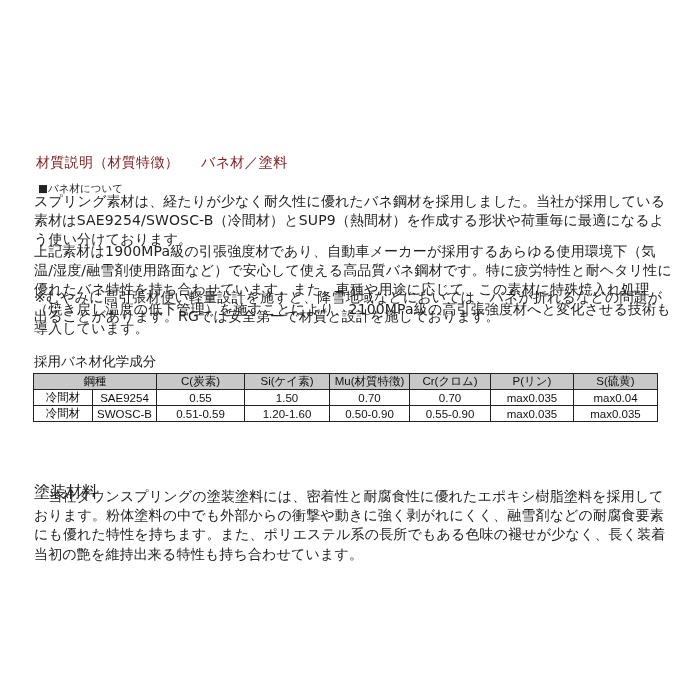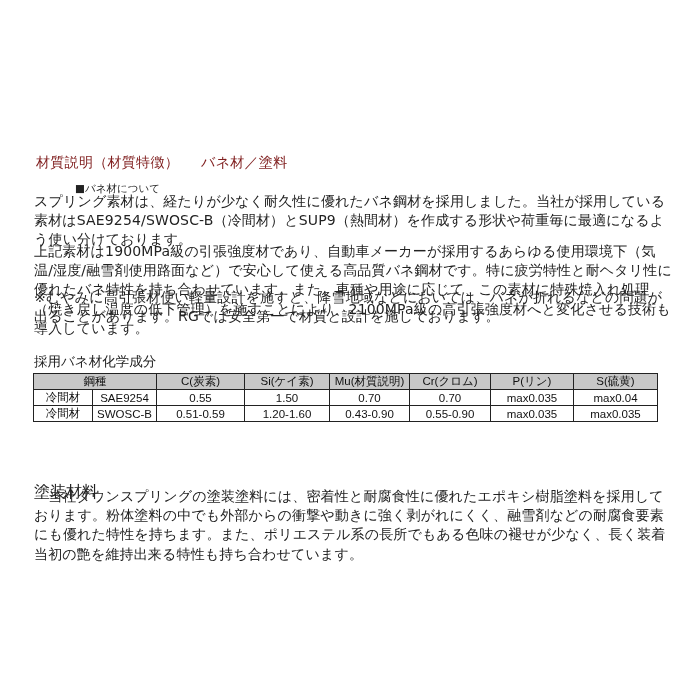--- a/index.html
+++ b/index.html
@@ -8,7 +8,7 @@
   .abs { position: absolute; }
   .h1 { left: 36px; top: 154px; font-size: 14px; color: #7f1d1d; letter-spacing: 0.3px; }
   .h1 .sep { display: inline-block; width: 22px; }
-  .sub { left: 38px; top: 182px; font-size: 10.5px; margin-left: 37px; }
+  .sub { left: 38px; top: 182px; font-size: 10.5px; }
   .para { left: 34px; width: 640px; font-size: 14px; line-height: 19.2px; letter-spacing: 0.15px; }
   .p1 { top: 192px; }
   .p2 { top: 242px; }

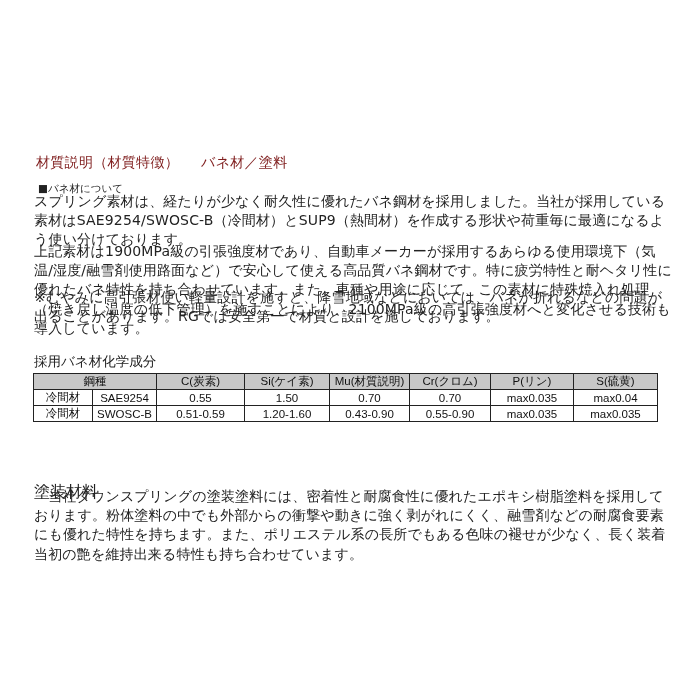--- a/index.html
+++ b/index.html
@@ -53,7 +53,7 @@
     <th colspan="2">鋼種</th>
     <th>C(炭素)</th>
     <th>Si(ケイ素)</th>
-    <th>Mu(材質説明)</th>
+    <th>Mu(材質特徴)</th>
     <th>Cr(クロム)</th>
     <th>P(リン)</th>
     <th>S(硫黄)</th>

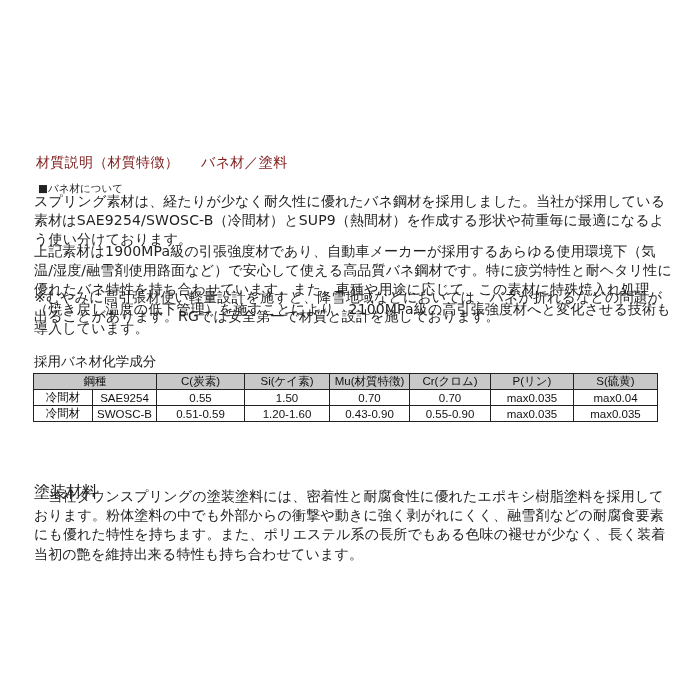--- a/index.html
+++ b/index.html
@@ -73,7 +73,7 @@
     <td>SWOSC-B</td>
     <td>0.51-0.59</td>
     <td>1.20-1.60</td>
-    <td>0.43-0.90</td>
+    <td>0.50-0.90</td>
     <td>0.55-0.90</td>
     <td>max0.035</td>
     <td>max0.035</td>

